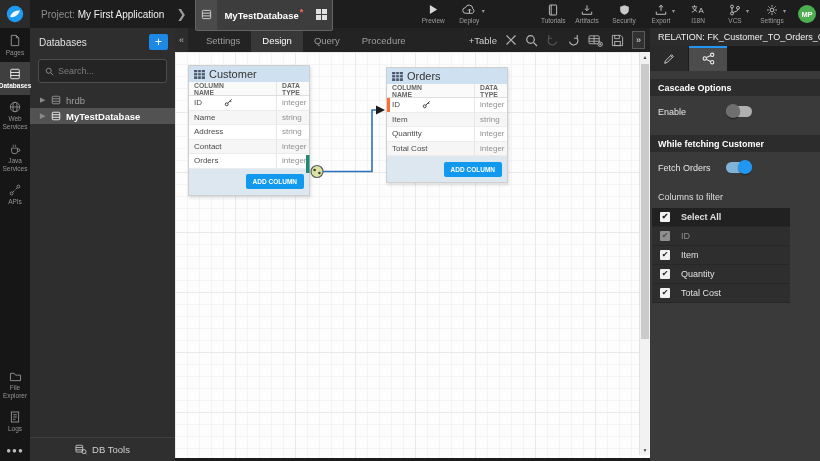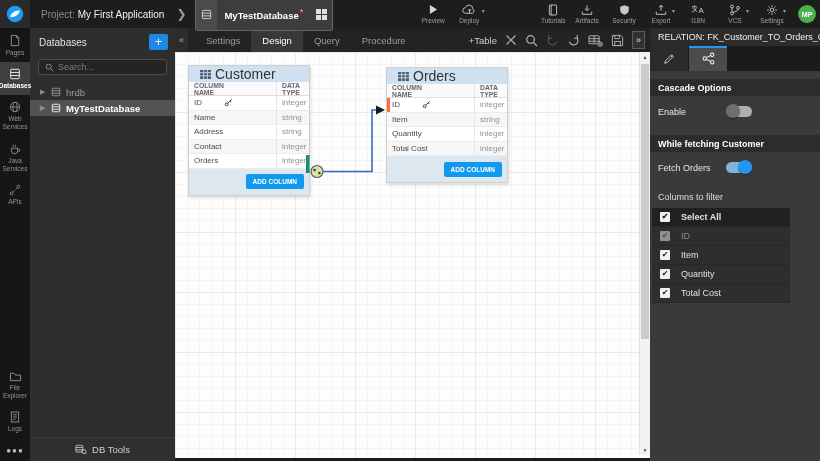--- a/index.html
+++ b/index.html
@@ -36,7 +36,7 @@
   .exp-head { height:28px; display:flex; align-items:center; padding:0 7px 0 9px; }
   .exp-title { flex:1; color:#e2e2e2; font-size:10px; }
   .exp-add { width:19px; height:16px; background:#1e88e5; color:#fff; border:none; border-radius:2px; font-size:12px; line-height:14px; display:flex; align-items:center; justify-content:center; cursor:pointer; }
-  .exp-search { margin:3px 8px 9px; height:16px; background:#242424; border:1px solid #4d4d4d; border-radius:3px; display:flex; align-items:center; padding:0 6px; gap:4px; color:#8a8a8a; }
+  .exp-search { margin:3px 8px 9px; height:24px; background:#242424; border:1px solid #4d4d4d; border-radius:3px; display:flex; align-items:center; padding:0 6px; gap:4px; color:#8a8a8a; }
   .exp-search input { background:transparent; border:none; outline:none; color:#bdbdbd; font-size:9px; width:100%; font-family:"Liberation Sans",sans-serif; }
   .exp-search input::placeholder { color:#7d7d7d; }
   .tree-row { height:16px; display:flex; align-items:center; gap:5px; padding-left:10px; color:#9e9e9e; font-size:9.5px; cursor:default; }

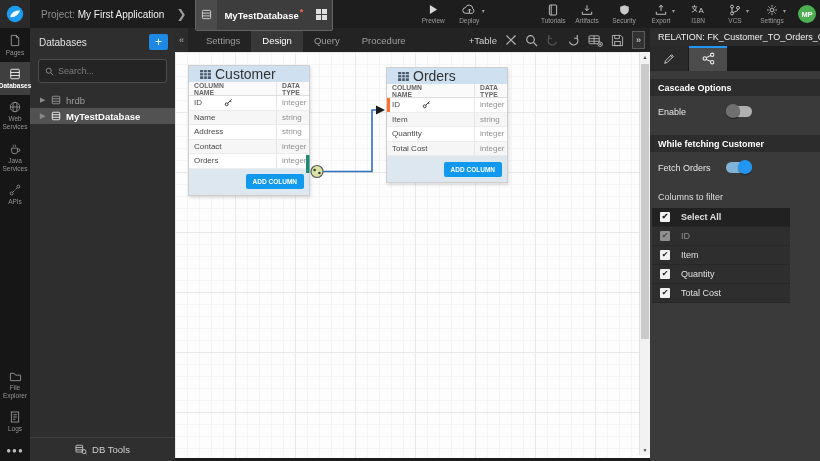--- a/index.html
+++ b/index.html
@@ -70,7 +70,7 @@
   .tbl { position:absolute; width:122px; background:#fff; border:1px solid #cfcfcf; box-shadow:1px 2px 3px rgba(0,0,0,.12); }
   #tbl-customer { left:13px; top:13px; }
   #tbl-orders { left:211px; top:15px; }
-  .tbl-title { height:16px; background:#cfe1f1; display:flex; align-items:center; gap:4px; padding:0 11px; color:#333; font-size:14px; }
+  .tbl-title { height:16px; background:#cfe1f1; display:flex; align-items:center; gap:4px; padding:0 5px; color:#333; font-size:11px; }
   .tbl-colhead { height:14px; display:flex; background:#fafafa; border-bottom:1px solid #dedede; color:#666; font-size:6.8px; font-weight:bold; }
   .tbl-colhead .cell-name, .tbl-row .cell-name { flex:1.45; display:flex; align-items:center; justify-content:space-between; padding:0 4px 0 5px; min-width:0; }
   .tbl-colhead .cell-type, .tbl-row .cell-type { flex:1; display:flex; align-items:center; padding-left:5px; border-left:1px solid #e6e6e6;margin-left:39px; }

